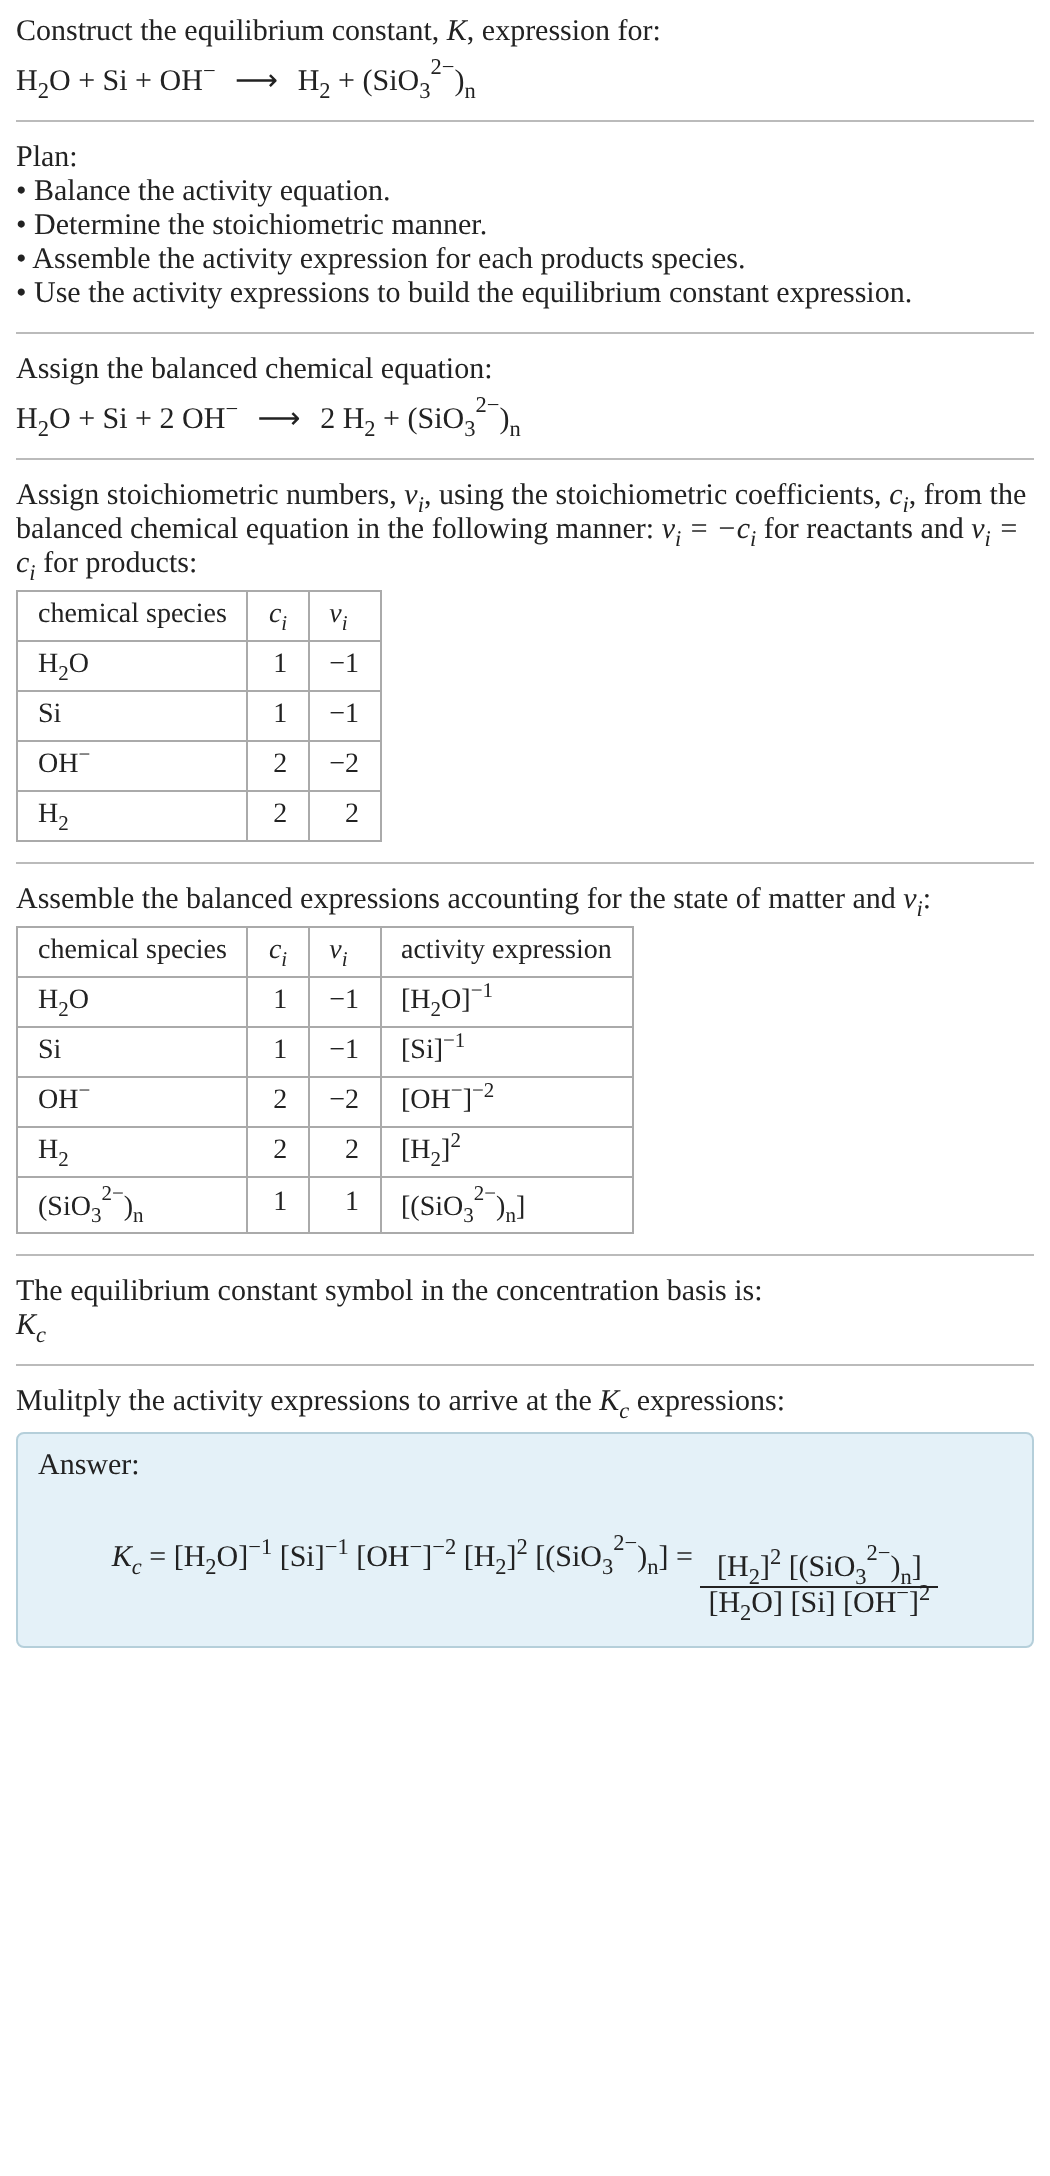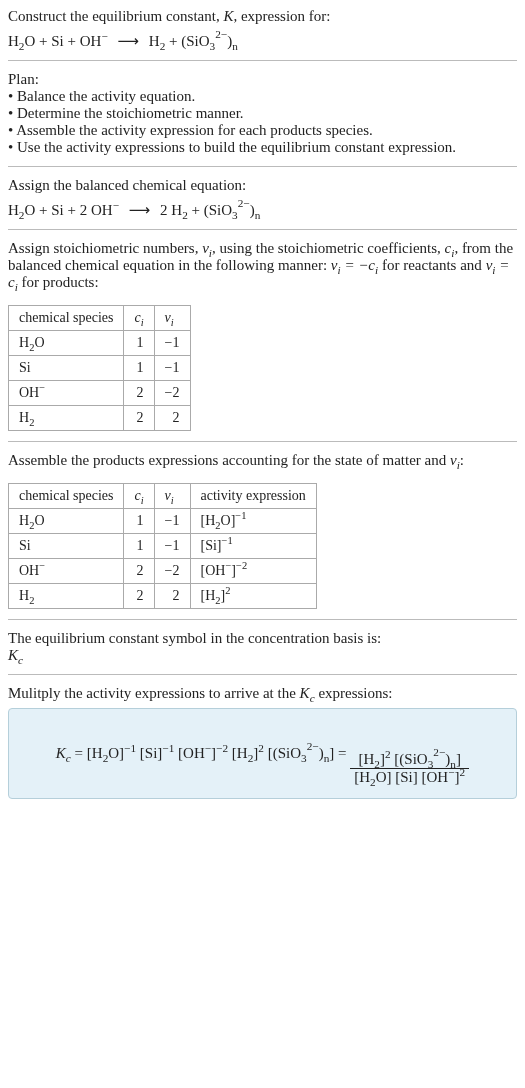--- a/index.html
+++ b/index.html
@@ -27,7 +27,7 @@
   .ital { font-style: italic; }
   table.stoich {
     border-collapse: collapse;
-    margin-top: 14px;
+    margin-top: 4px;
   }
   table.stoich th, table.stoich td {
     border: 1px solid #aaa;

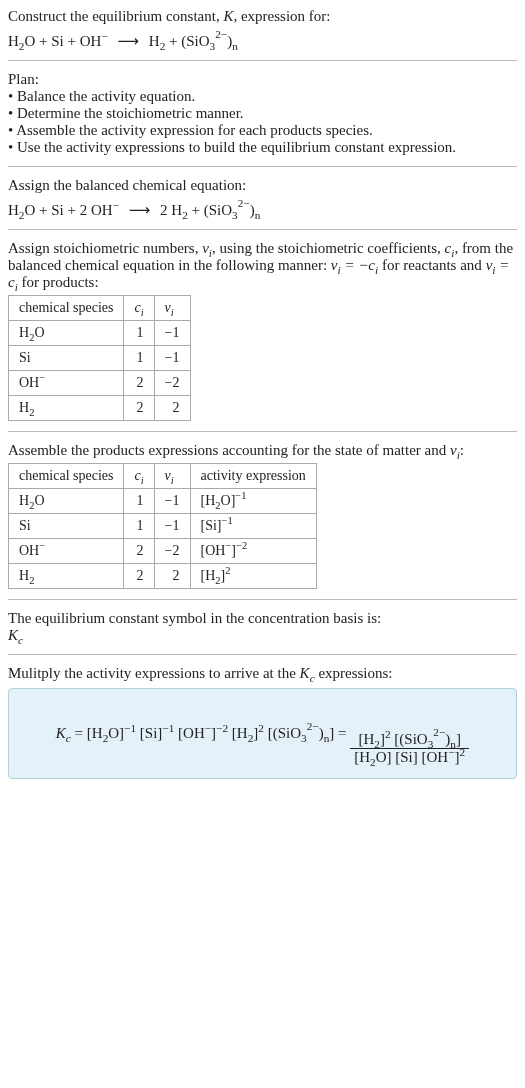--- a/index.html
+++ b/index.html
@@ -152,7 +152,7 @@
 <hr>
 
 <div>
-  <span>Assemble the products expressions accounting for the state of matter and </span><span class="ital">ν<sub>i</sub></span><span>:</span>
+  <span>Assemble the balanced expressions accounting for the state of matter and </span><span class="ital">ν<sub>i</sub></span><span>:</span>
 </div>
 
 <table class="stoich">

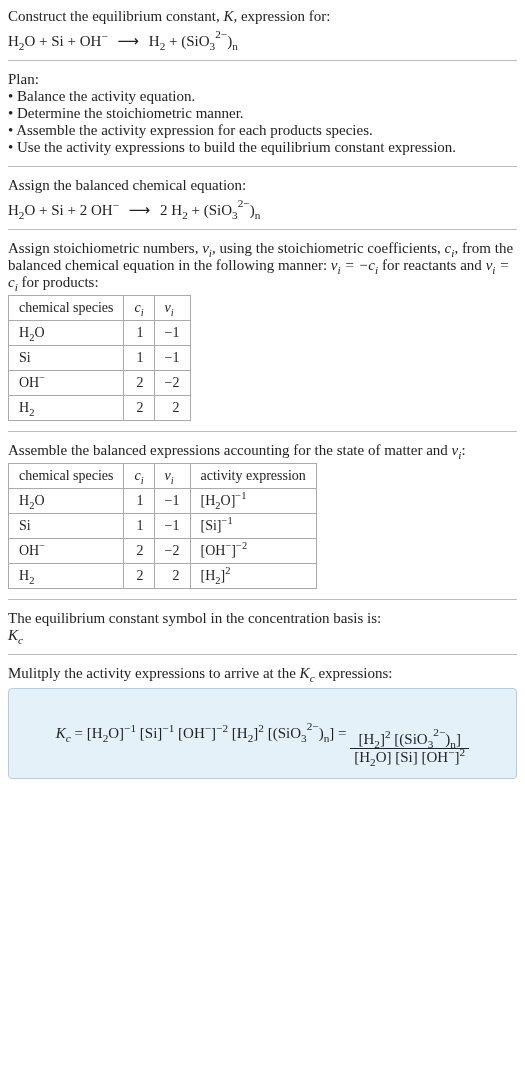--- a/index.html
+++ b/index.html
@@ -186,6 +186,12 @@
     <td class="right">2</td>
     <td class="right">2</td>
     <td>[H<sub>2</sub>]<sup>2</sup></td>
+  </tr>
+  <tr>
+    <td>(SiO<sub>3</sub><span class="supsub"><span class="top">2−</span><span class="bot">&nbsp;</span></span>)<sub>n</sub></td>
+    <td class="right">1</td>
+    <td class="right">1</td>
+    <td>[(SiO<sub>3</sub><span class="supsub"><span class="top">2−</span><span class="bot">&nbsp;</span></span>)<sub>n</sub>]</td>
   </tr>
 </tbody>
   </table>

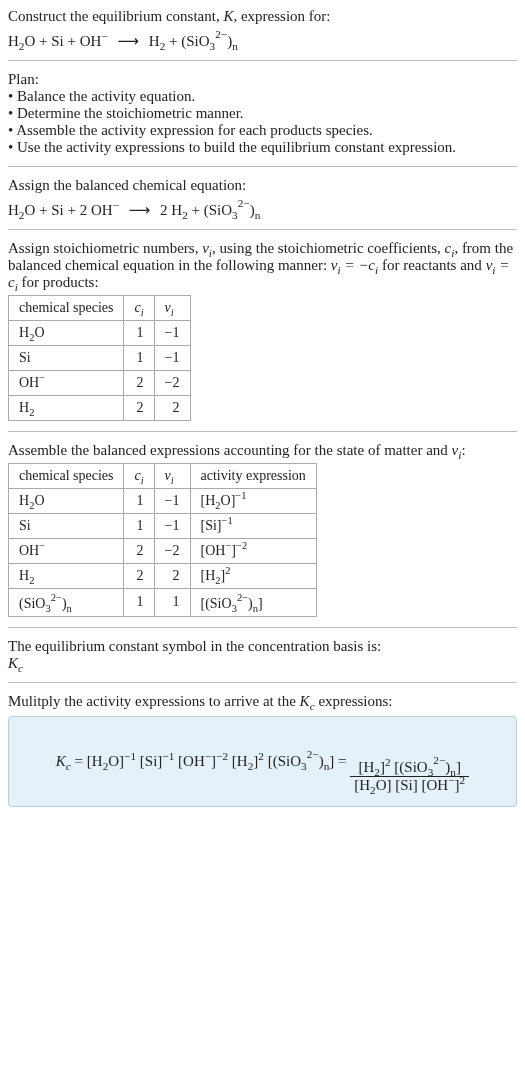--- a/index.html
+++ b/index.html
@@ -208,6 +208,7 @@
 </div>
 
 <div class="answerbox">
+  <div>Answer:</div>
   <div class="eqline" style="margin-top:6px; text-align:center;">
     <span class="ital">K<sub>c</sub></span>
     <span> = </span>

